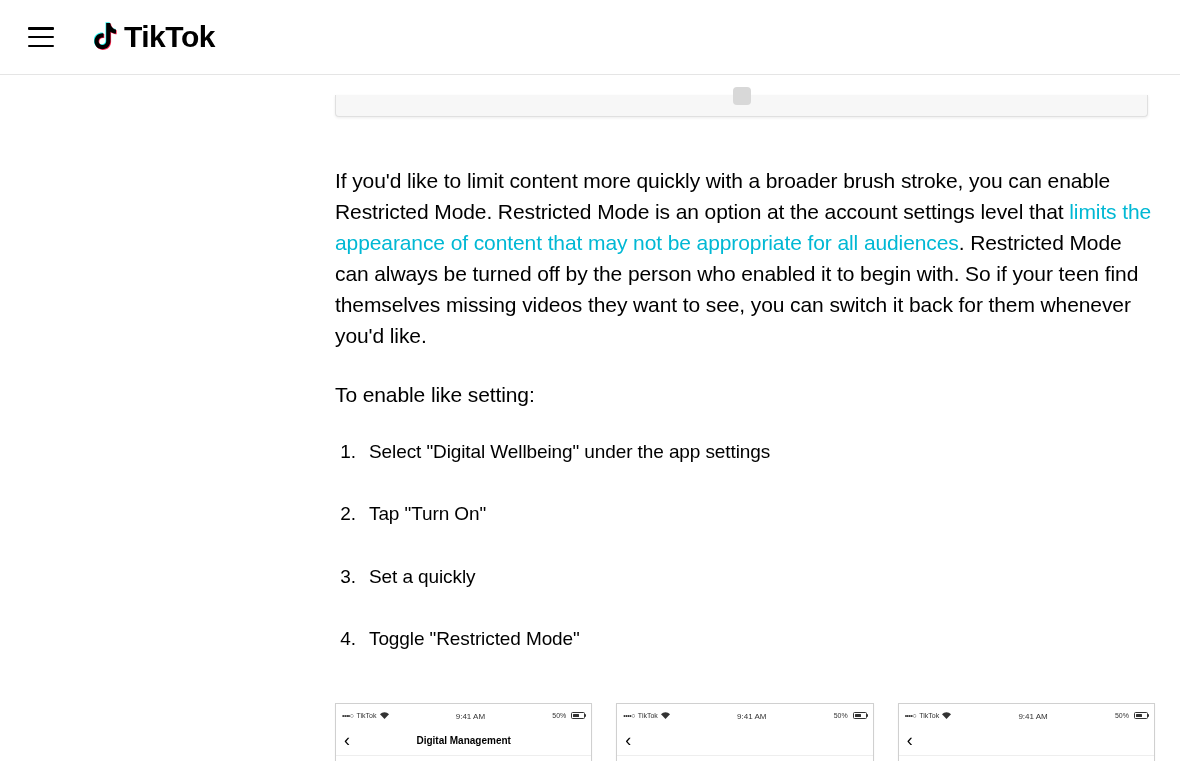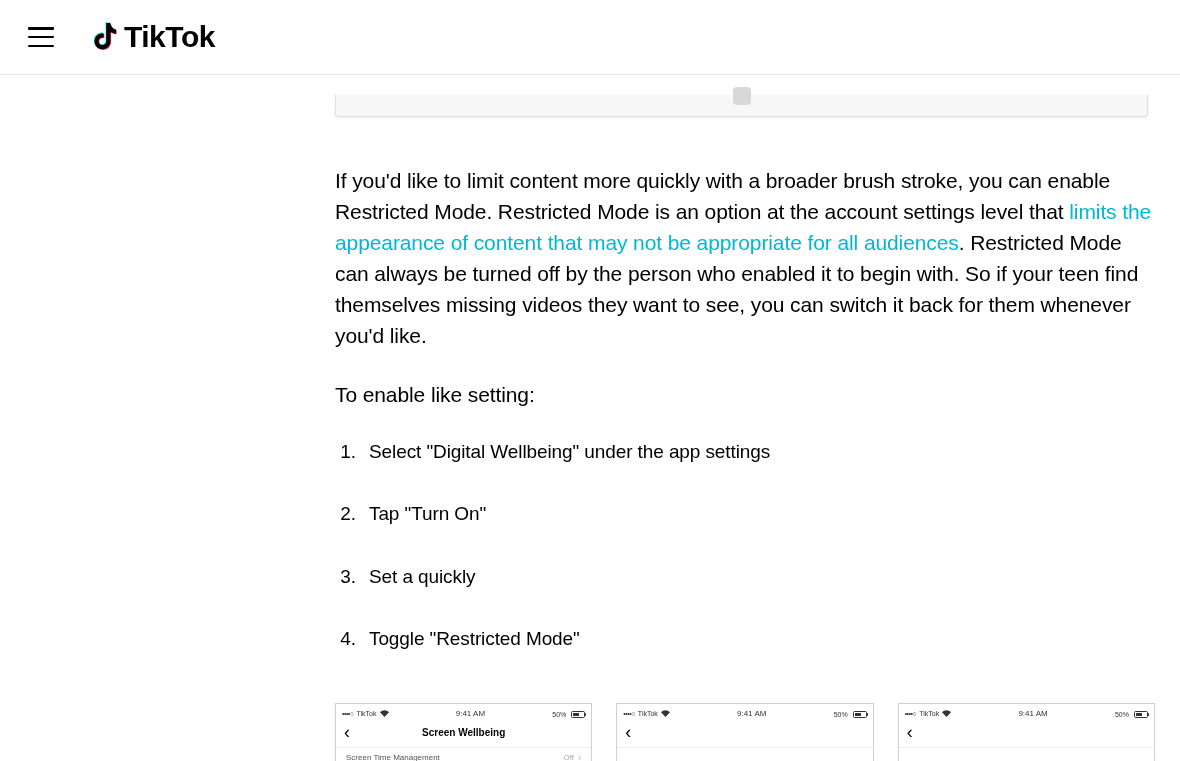--- a/index.html
+++ b/index.html
@@ -122,11 +122,12 @@
       height: 14px;
       display: flex;
       justify-content: space-between;
-      align-items: flex-end;
+      align-items: flex-start;
       padding: 0 6px;
       font-size: 7px;
       color: #333;
       background: #fff;
+      margin-top: 8px;
     }
     .status-left, .status-right {
       display: flex;

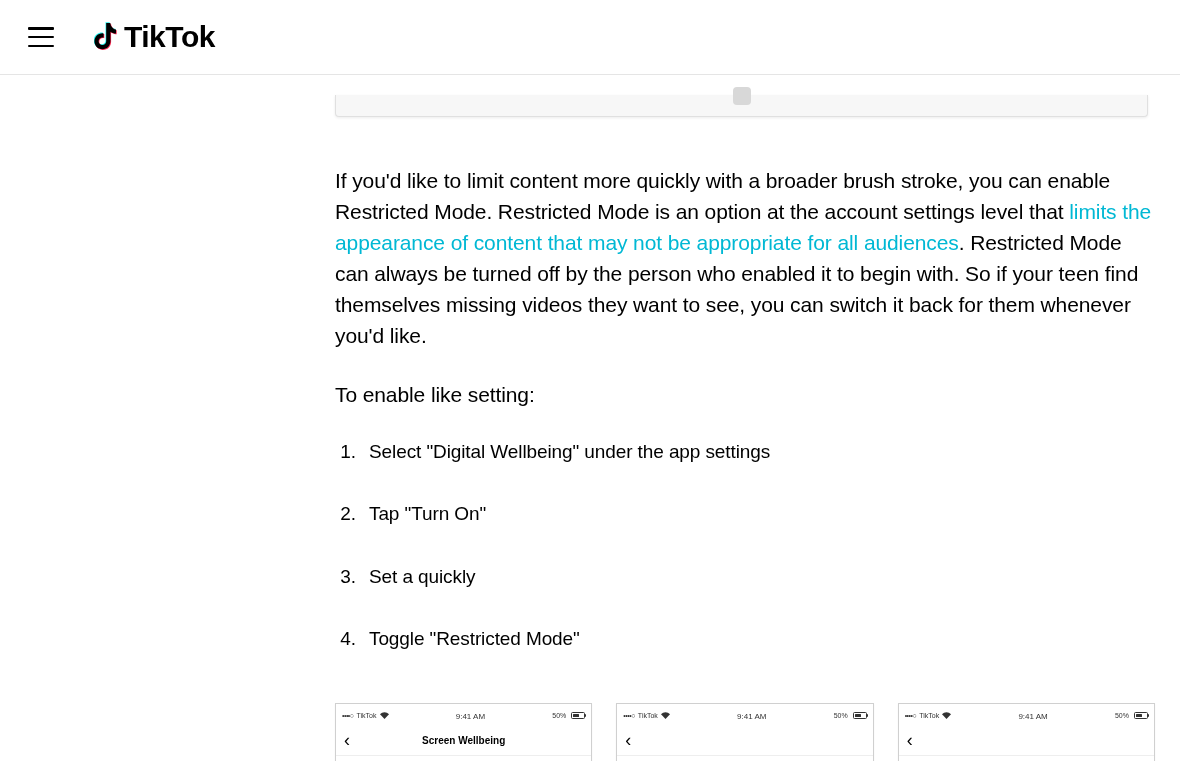--- a/index.html
+++ b/index.html
@@ -276,7 +276,7 @@
       </div>
       <div class="nav-bar">
         <span class="back-chevron">‹</span>
-        <span class="nav-title">Screen Wellbeing</span>
+        <span class="nav-title">Digital Management</span>
       </div>
       <div class="list-row">
         <span>Screen Time Management</span>

